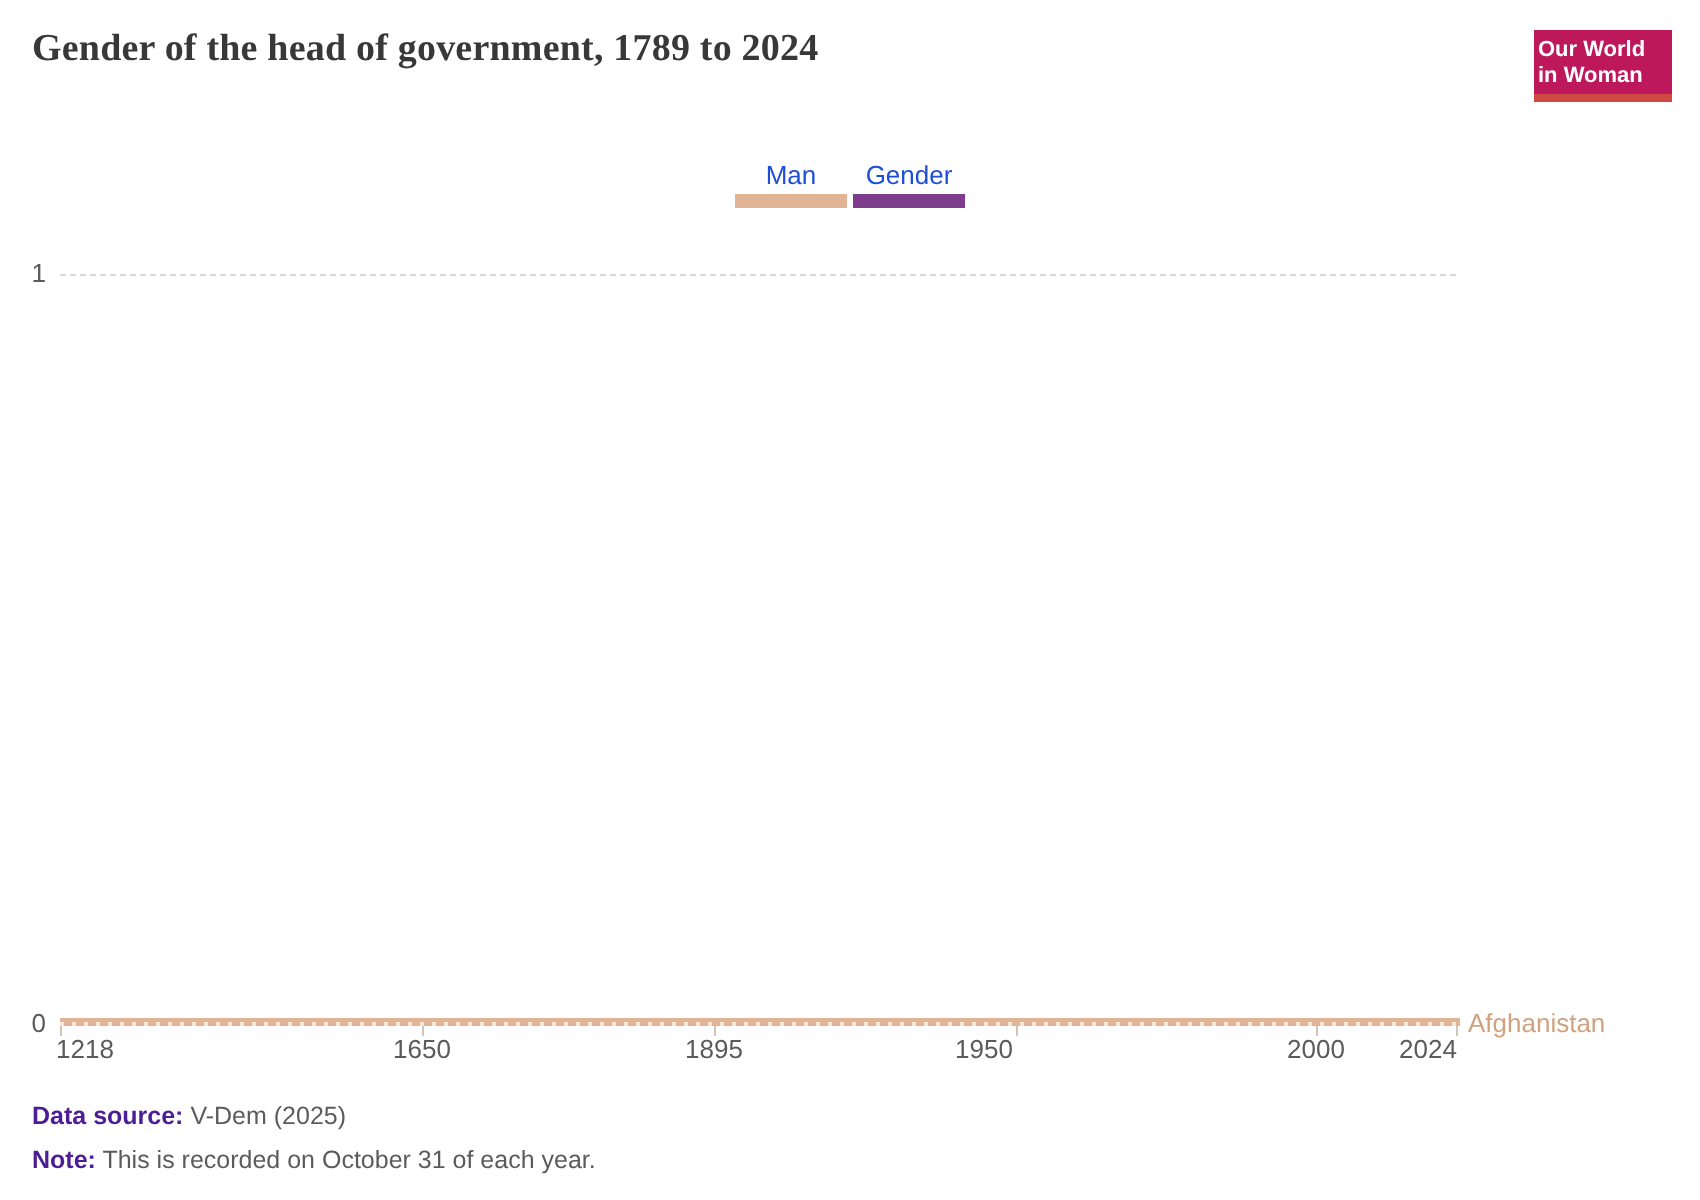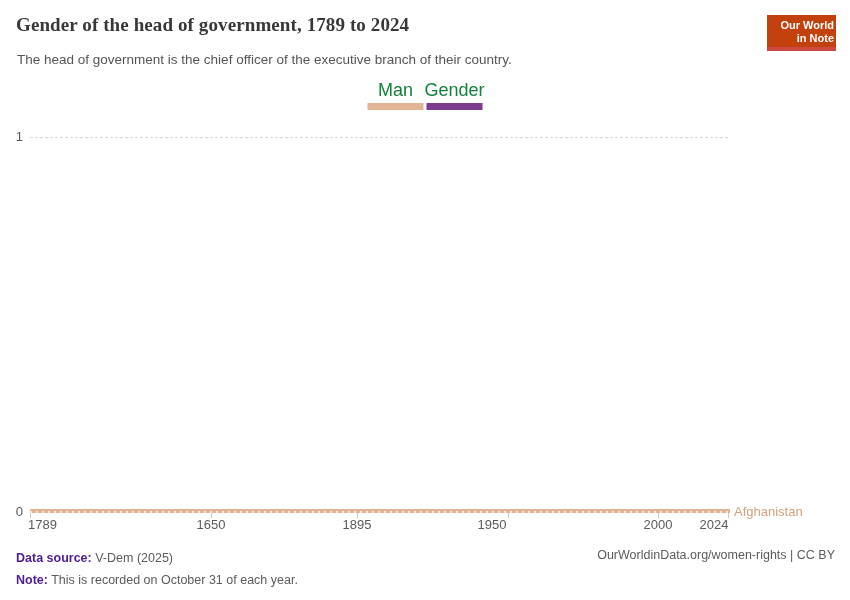--- a/index.html
+++ b/index.html
@@ -30,8 +30,8 @@
     cursor: pointer;
   }
   .logo-box {
-    background: #c2410c; color: #ffffff;
-    text-align: right; padding: 4px 2px 3px 2px;
+    background: #be185d; color: #ffffff;
+    text-align: left; padding: 4px 2px 3px 2px;
     font-size: 11px; font-weight: 700; line-height: 12.5px;
   }
   .logo-accent { height: 4px; background: #cf4944; }

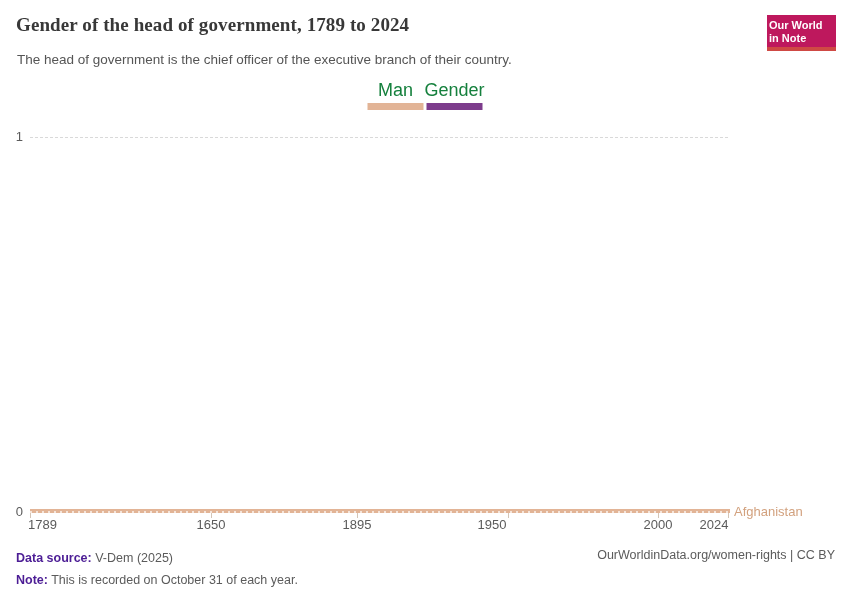--- a/index.html
+++ b/index.html
@@ -102,7 +102,7 @@
   <div class="logo">
     <div class="logo-box">
       <span>Our World</span><br>
-      <span>in Note</span>
+      <span>in Woman</span>
     </div>
     <div class="logo-accent"></div>
   </div>

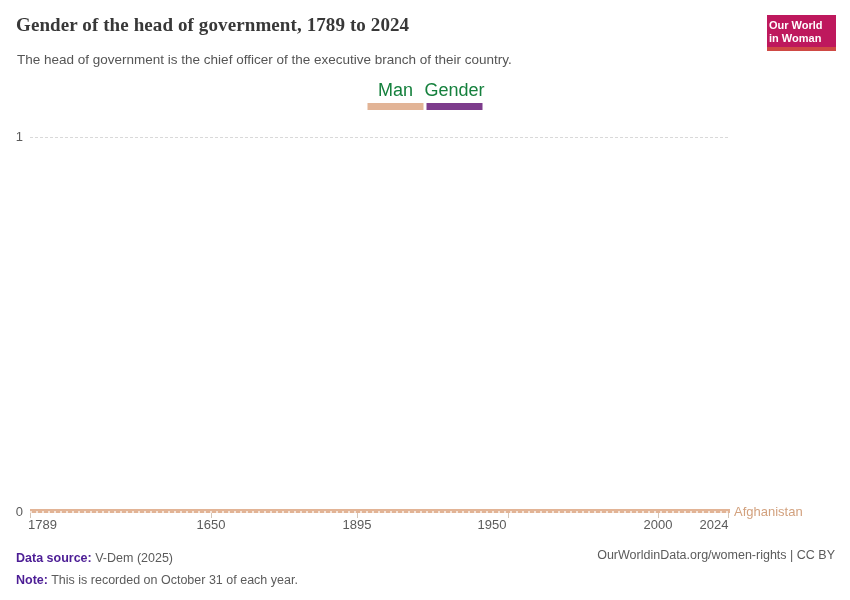--- a/index.html
+++ b/index.html
@@ -97,7 +97,6 @@
 <div class="frame">
 
   <h1 class="title">Gender of the head of government, 1789 to 2024</h1>
-  <p class="subtitle">The head of government is the chief officer of the executive branch of their country.</p>
 
   <div class="logo">
     <div class="logo-box">

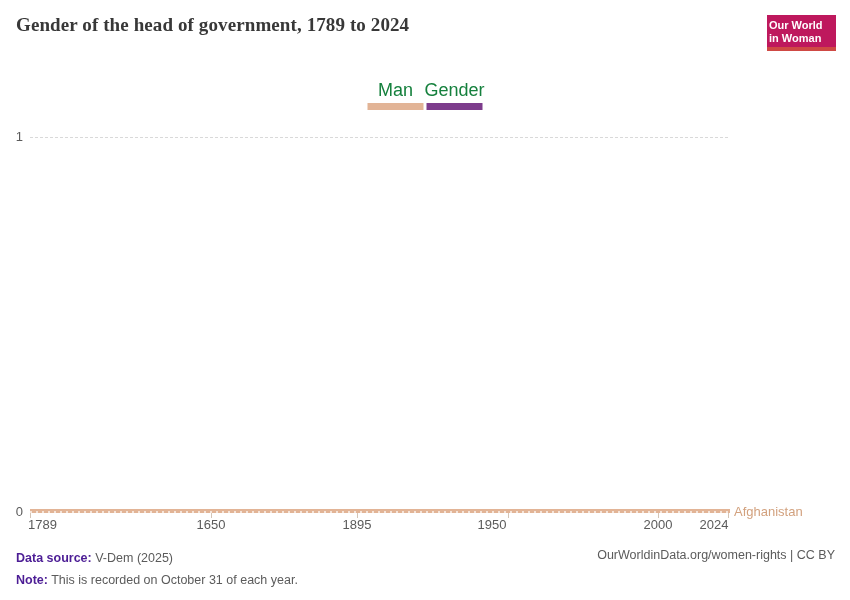--- a/index.html
+++ b/index.html
@@ -43,7 +43,7 @@
     display: flex; gap: 3px;
   }
   .legend-item { display: flex; flex-direction: column; align-items: center; width: 56px; cursor: pointer; }
-  .legend-label { font-size: 18px; color: #15803d; margin-bottom: 2px; white-space: nowrap; }
+  .legend-label { font-size: 13px; color: #1d4ed8; margin-bottom: 2px; white-space: nowrap; }
   .legend-swatch { width: 100%; height: 7px; }
   .swatch-man { background: #e2b496; }
   .swatch-woman { background: #7d3c8c; }

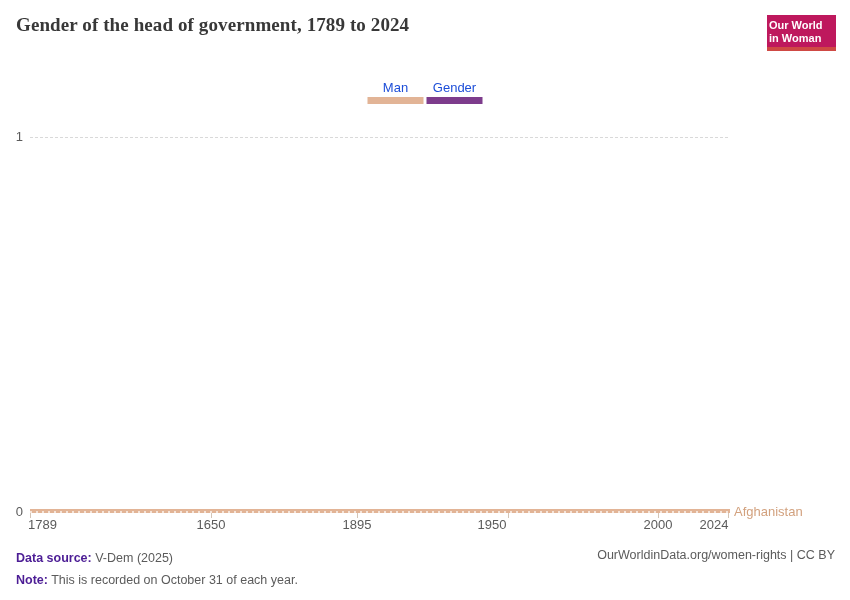--- a/index.html
+++ b/index.html
@@ -132,7 +132,7 @@
     <div class="xtick-mark" style="left:658px"></div>
     <div class="xtick-mark" style="left:728px"></div>
 
-    <span class="xtick-label" style="left:28px">1789</span>
+    <span class="xtick-label" style="left:28px">1218</span>
     <span class="xtick-label centered" style="left:211px">1650</span>
     <span class="xtick-label centered" style="left:357px">1895</span>
     <span class="xtick-label centered" style="left:492px">1950</span>

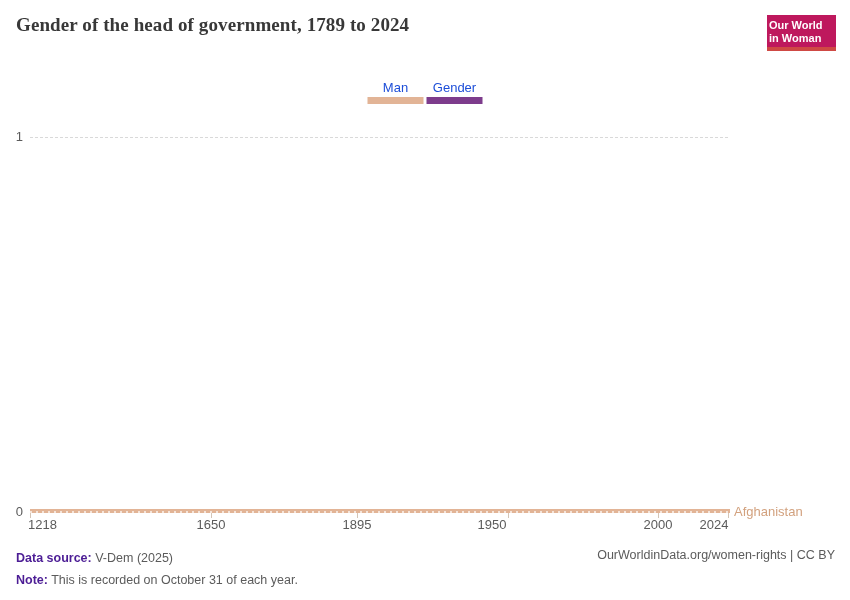--- a/index.html
+++ b/index.html
@@ -150,7 +150,6 @@
       <span>This is recorded on October 31 of each year.</span>
     </div>
   </div>
-  <div class="footer-right">OurWorldinData.org/women-rights | CC BY</div>
 
 </div>
 

